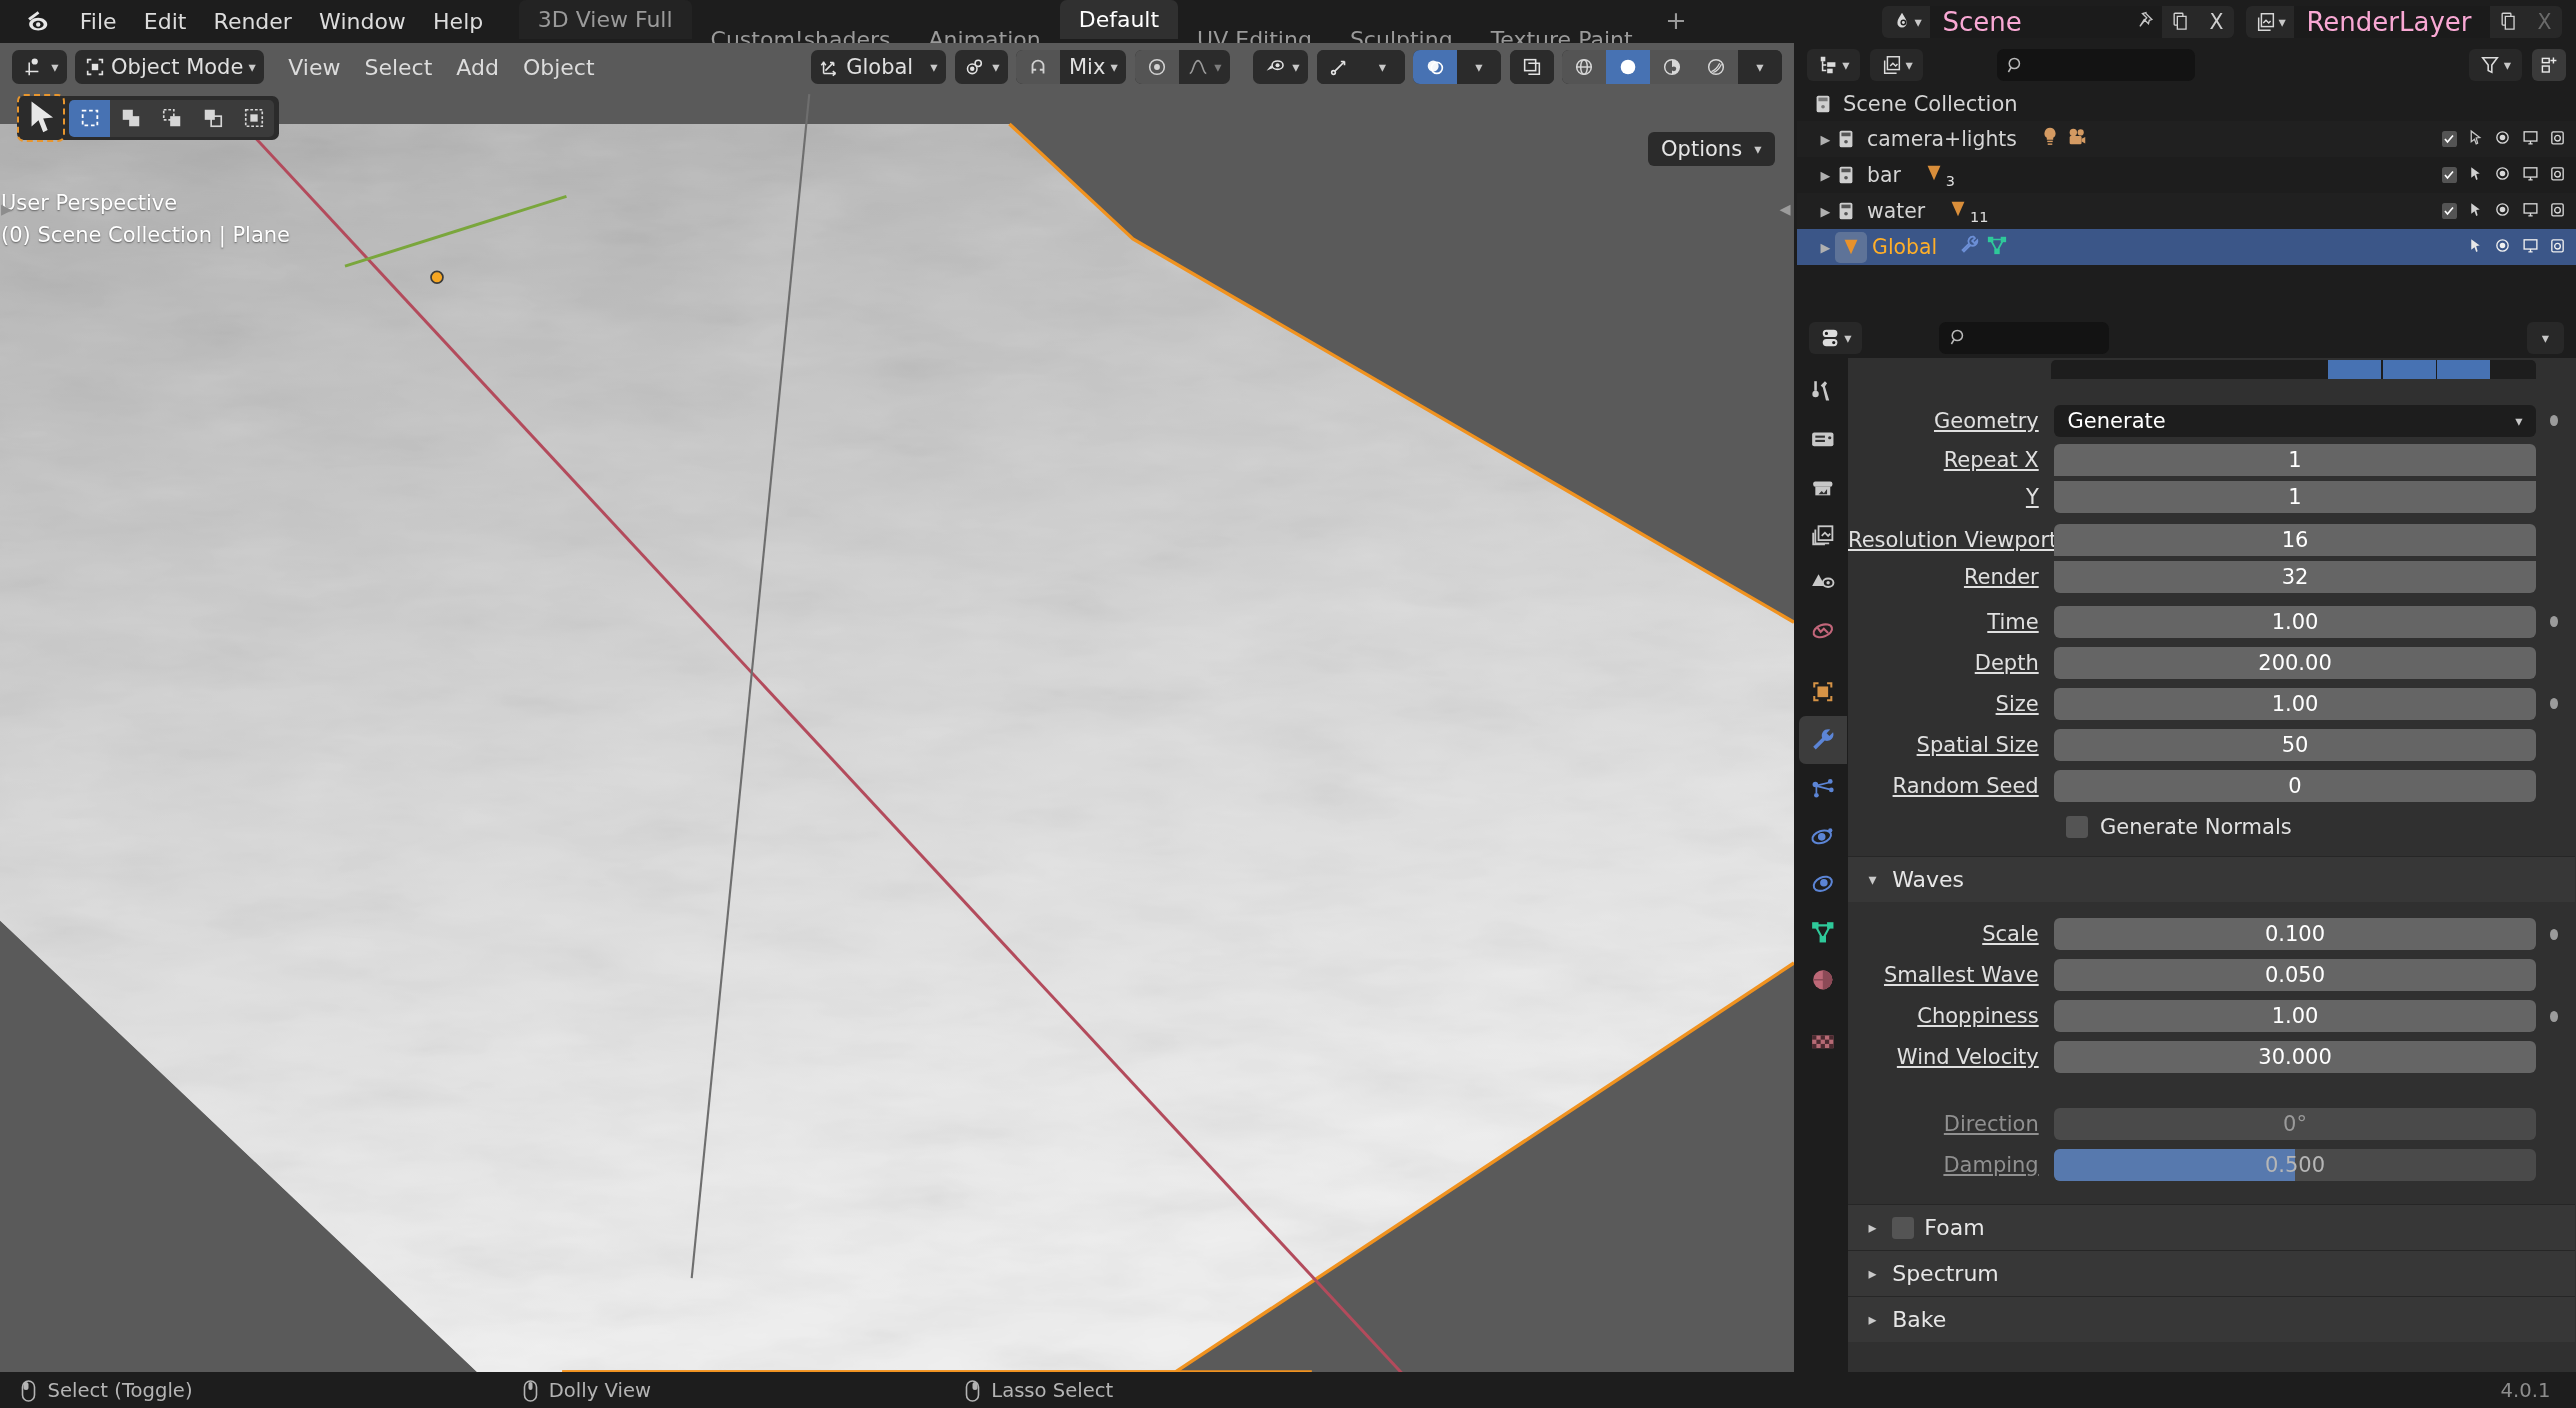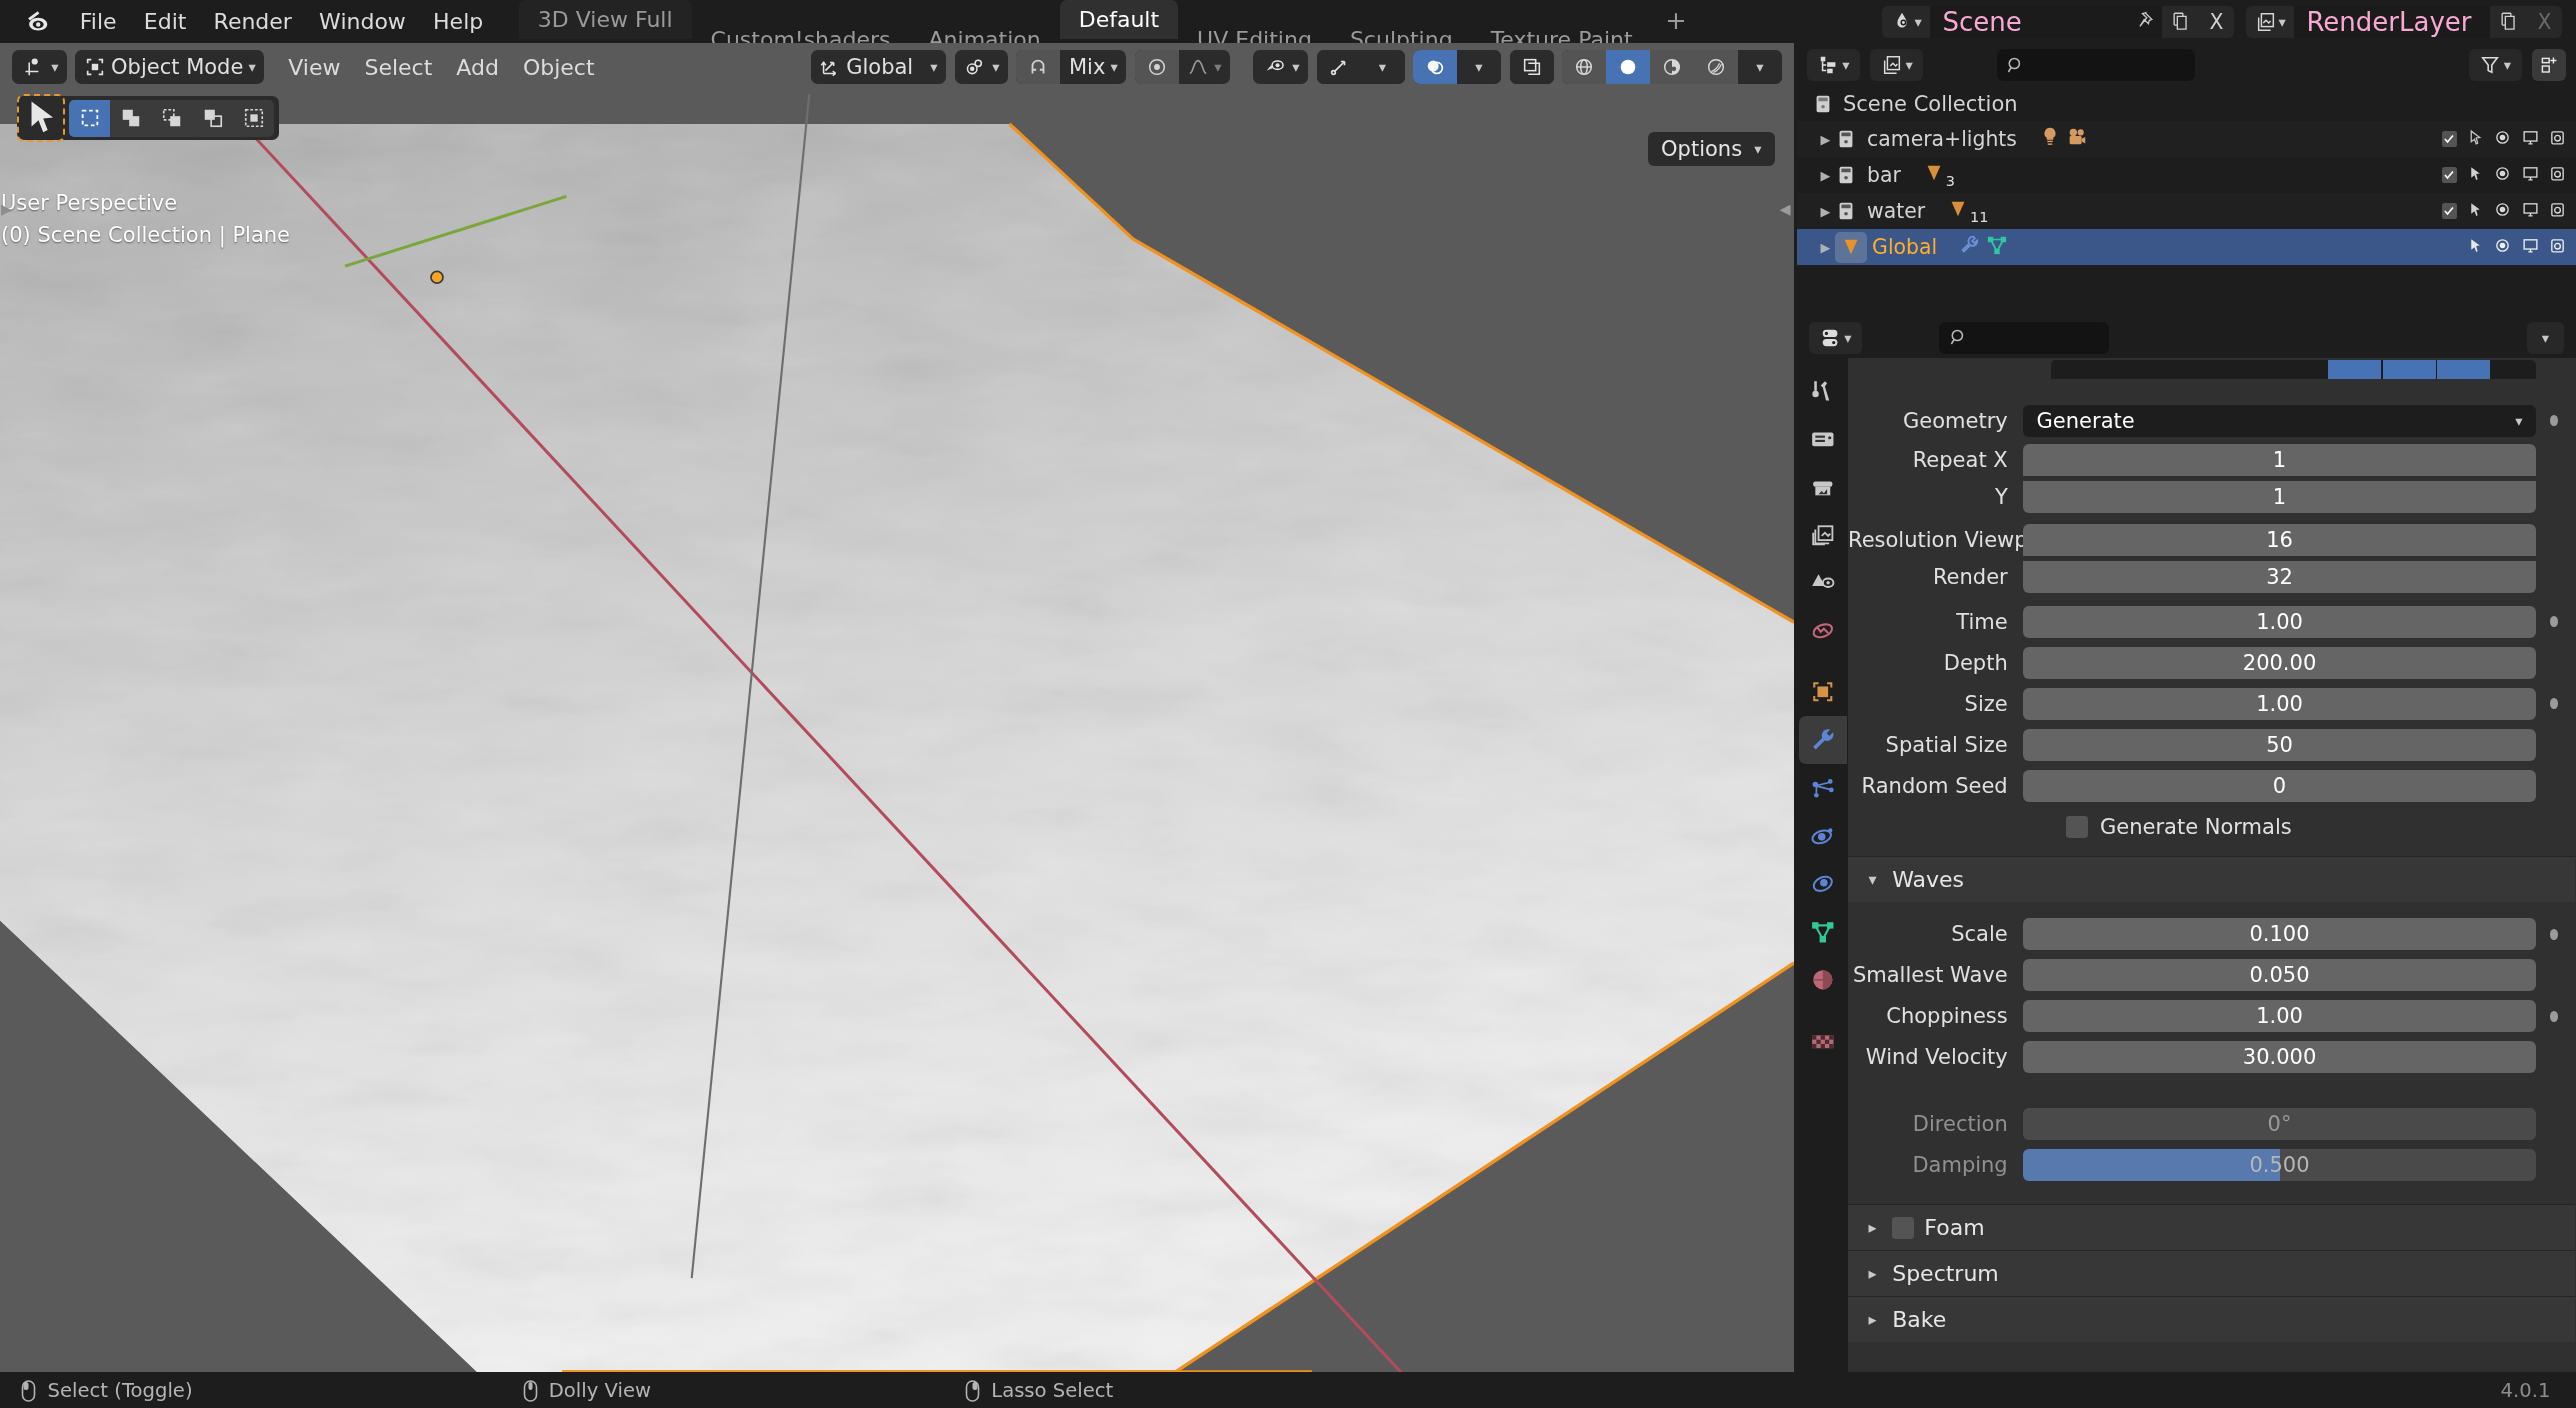--- a/index.html
+++ b/index.html
@@ -151,7 +151,7 @@
   #pr-scroll-right { position: absolute; right: 0.9px; top: 41px; width: 2.6px; height: 1014px; background: #5b7ab5; }
 
   .prow { height: 41px; display: flex; align-items: center; padding-right: 10.2px; }
-  .plabel { width: 175px; text-align: right; padding-right: 15.3px; font-size: 21px; color: #e0e0e0; white-space: nowrap; }
+  .plabel { width: 206px; text-align: right; padding-right: 15.3px; font-size: 21px; color: #e0e0e0; white-space: nowrap; text-decoration: underline; }
   .plabel.dim { color: #909090; }
   .pfield {
     flex: 1; height: 32px; border-radius: 6px; background: #656565;

